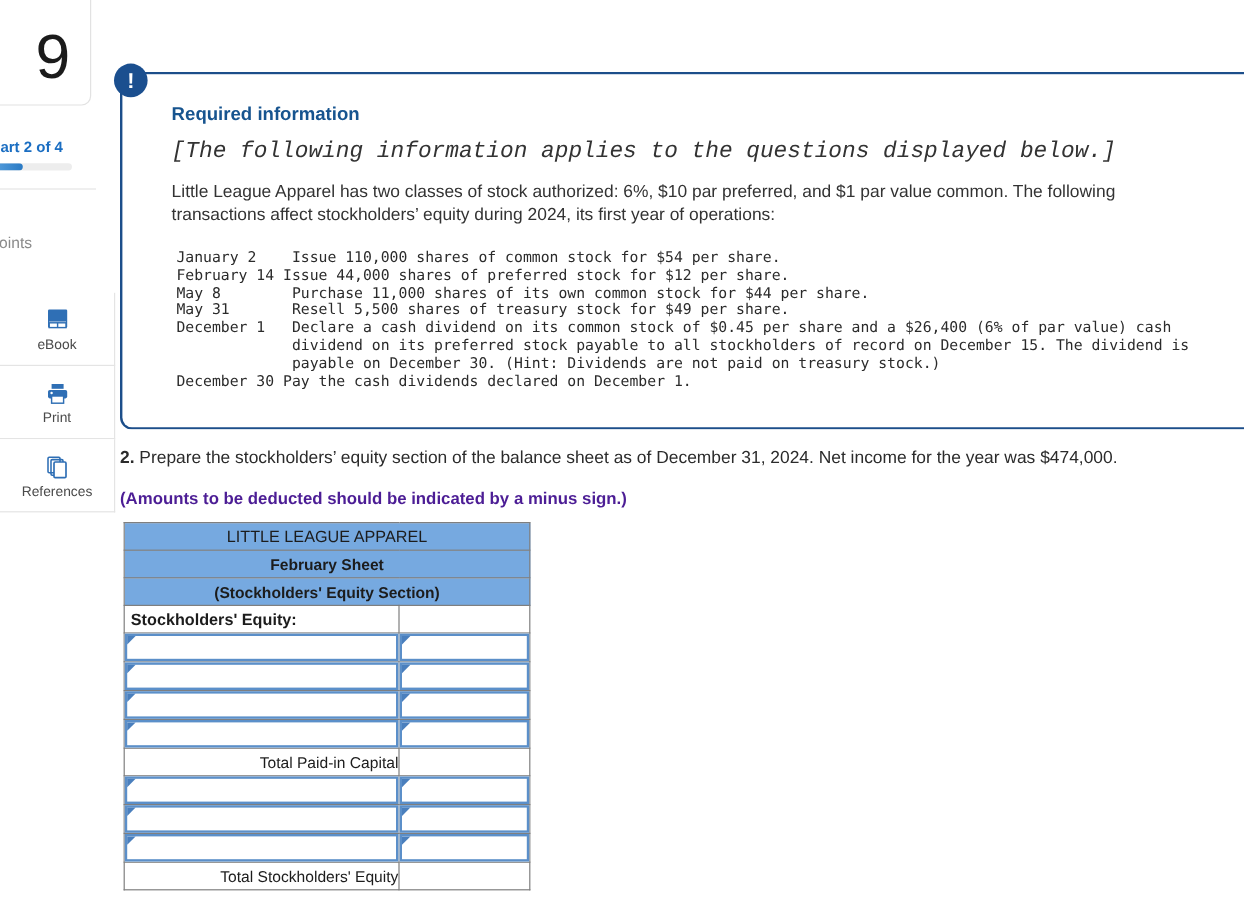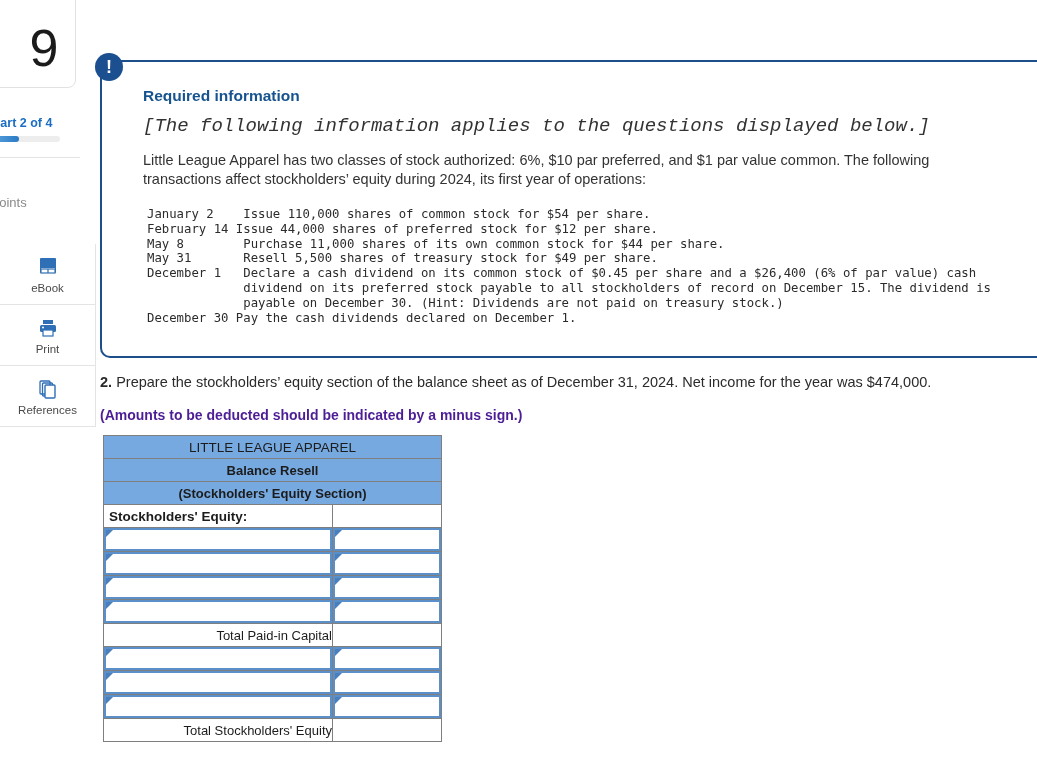--- a/index.html
+++ b/index.html
@@ -331,7 +331,7 @@
       <td class="hdr-cell company" colspan="2">LITTLE LEAGUE APPAREL</td>
     </tr>
     <tr>
-      <td class="hdr-cell" colspan="2">Balance Resell</td>
+      <td class="hdr-cell" colspan="2">February Sheet</td>
     </tr>
     <tr>
       <td class="hdr-cell" colspan="2">(Stockholders' Equity Section)</td>

